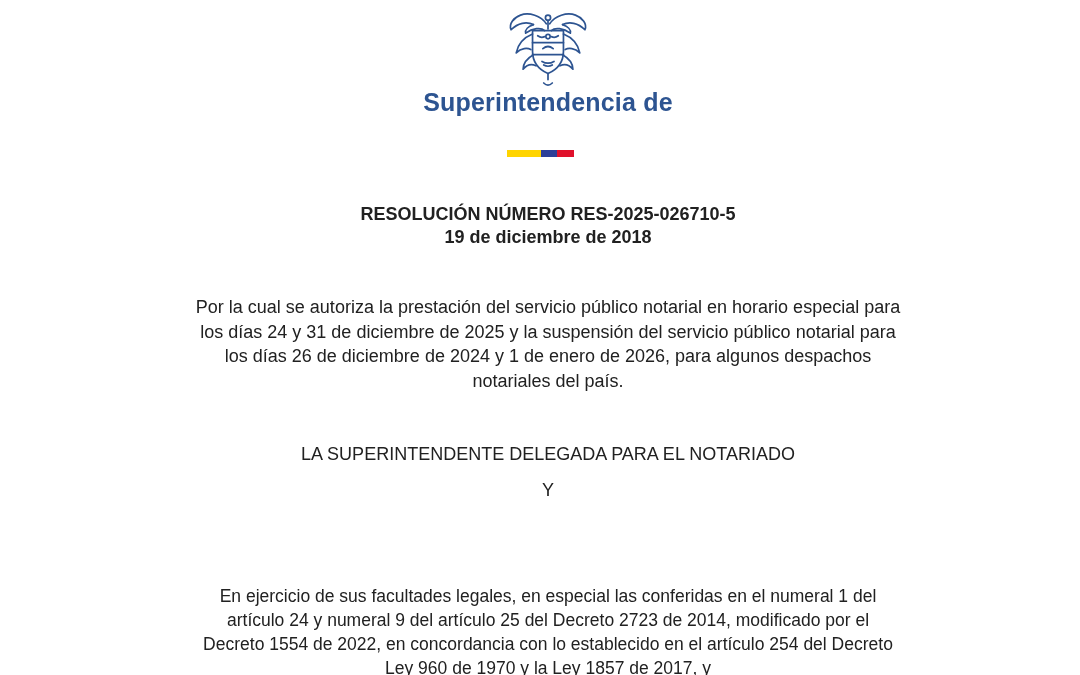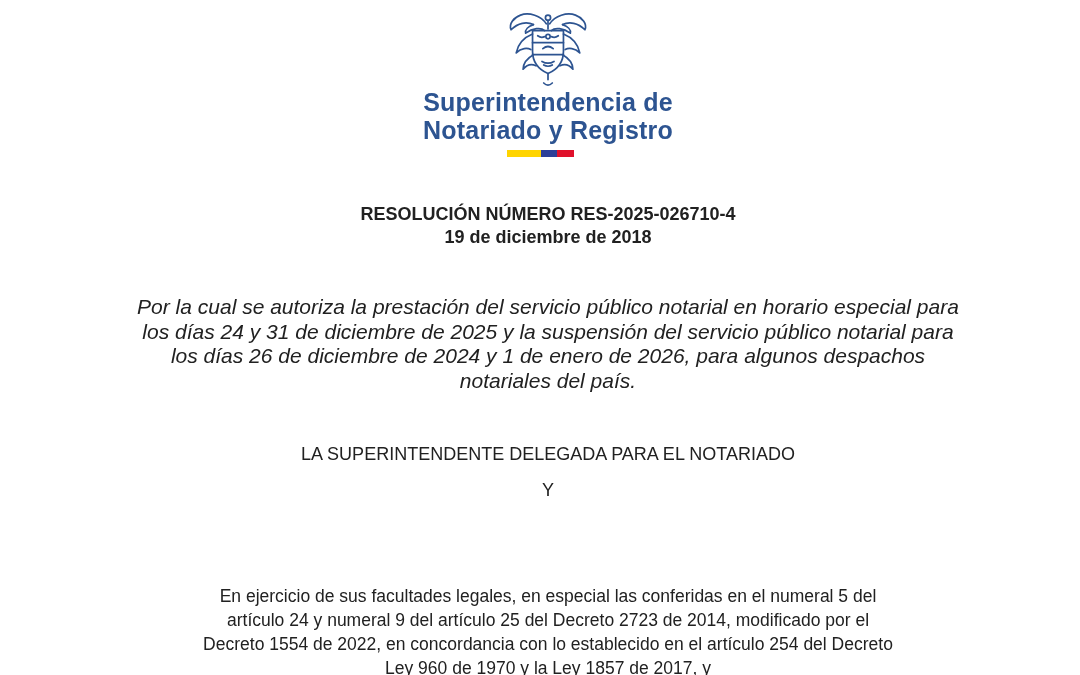--- a/index.html
+++ b/index.html
@@ -116,7 +116,6 @@
 
   <div class="centerblock org-name">
     <div class="line">Superintendencia de</div>
-    <div class="line">Notariado y Registro</div>
   </div>
 
   <div class="flag-bar">

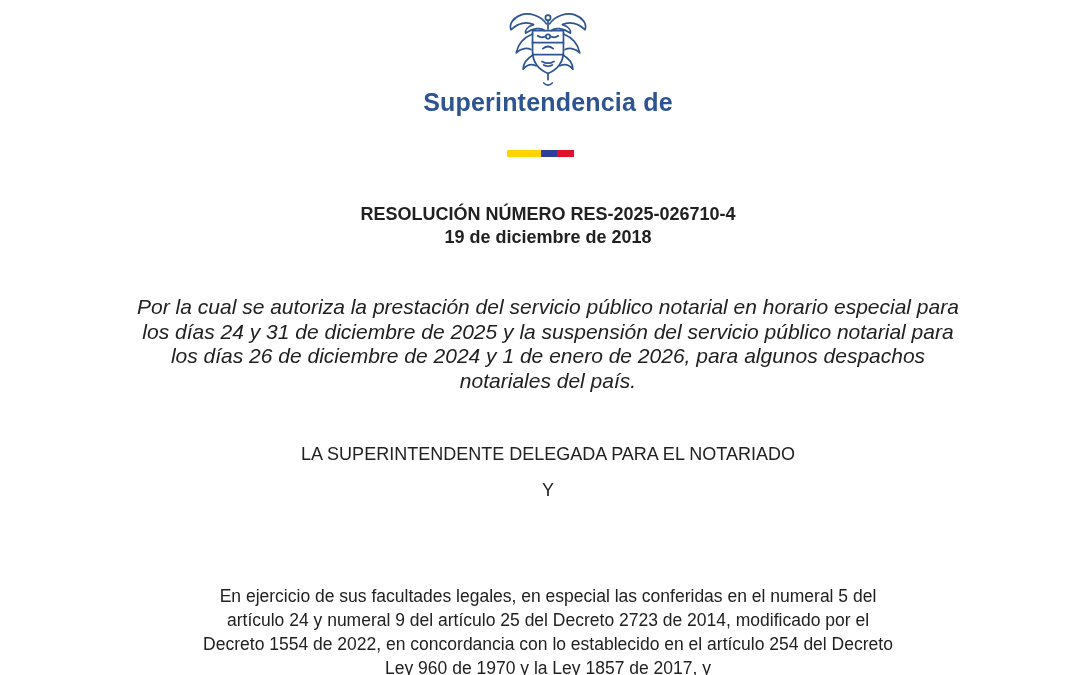--- a/index.html
+++ b/index.html
@@ -125,7 +125,7 @@
   </div>
 
   <div class="centerblock res-title">
-    <div class="line">RESOLUCIÓN NÚMERO RES-2025-026710-4</div>
+    <div class="line">RESOLUCIÓN NÚMERO RES-2025-026710-5</div>
     <div class="line">19 de diciembre de 2018</div>
   </div>
 

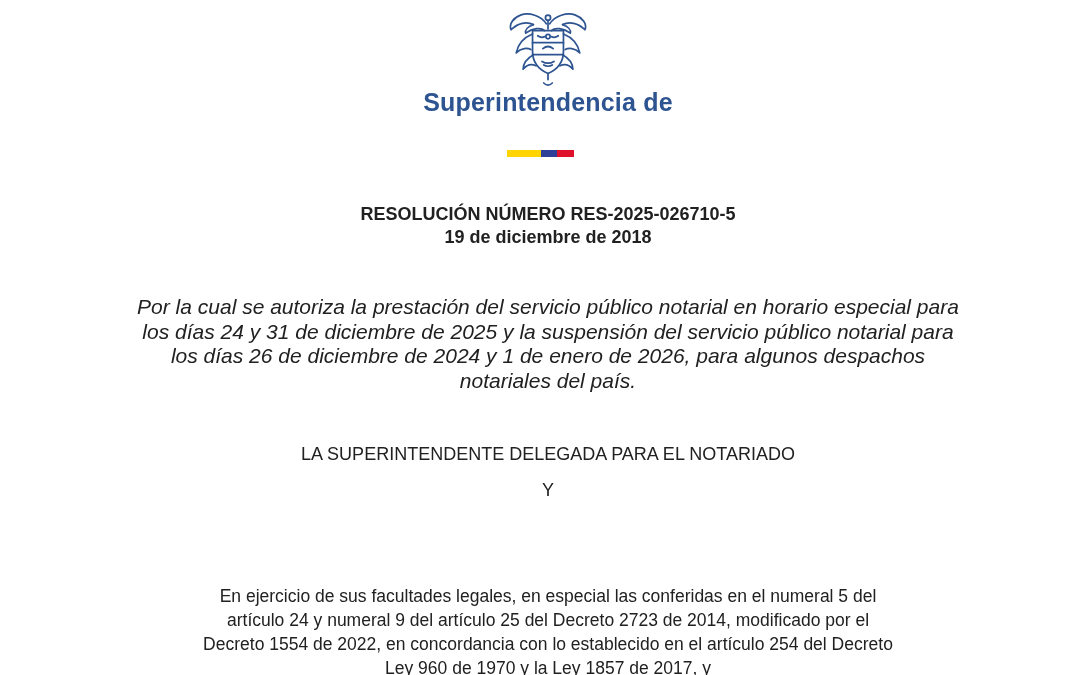--- a/index.html
+++ b/index.html
@@ -54,9 +54,8 @@
   
   .purpose {
     top: 295px;
-    font-size: 21px;
+    font-size: 18px;
     line-height: 24.5px;
-    font-style: italic;
   }
 
   

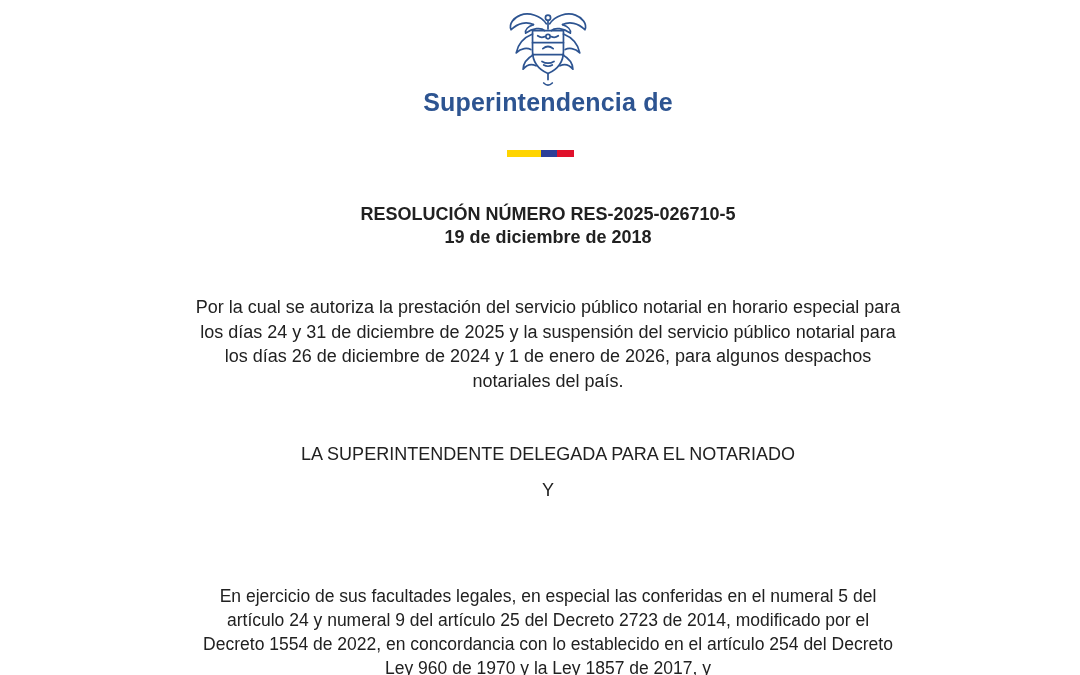--- a/index.html
+++ b/index.html
@@ -139,7 +139,7 @@
   <div class="centerblock authority authority-y">Y</div>
 
   <div class="centerblock legal">
-    <div class="line">En ejercicio de sus facultades legales, en especial las conferidas en el numeral 5 del</div>
+    <div class="line">En ejercicio de sus facultades legales, en especial las conferidas en el numeral 1 del</div>
     <div class="line">artículo 24 y numeral 9 del artículo 25 del Decreto 2723 de 2014, modificado por el</div>
     <div class="line">Decreto 1554 de 2022, en concordancia con lo establecido en el artículo 254 del Decreto</div>
     <div class="line">Ley 960 de 1970 y la Ley 1857 de 2017, y</div>

